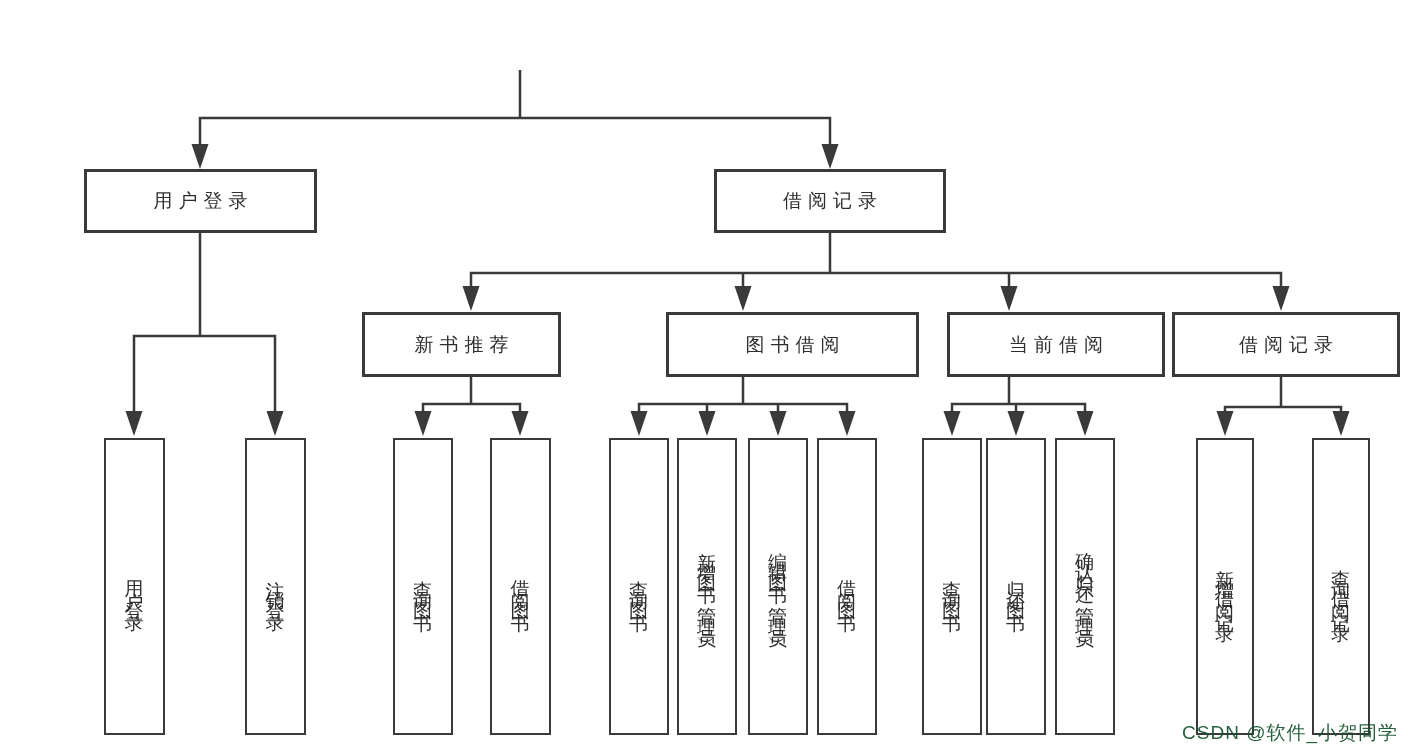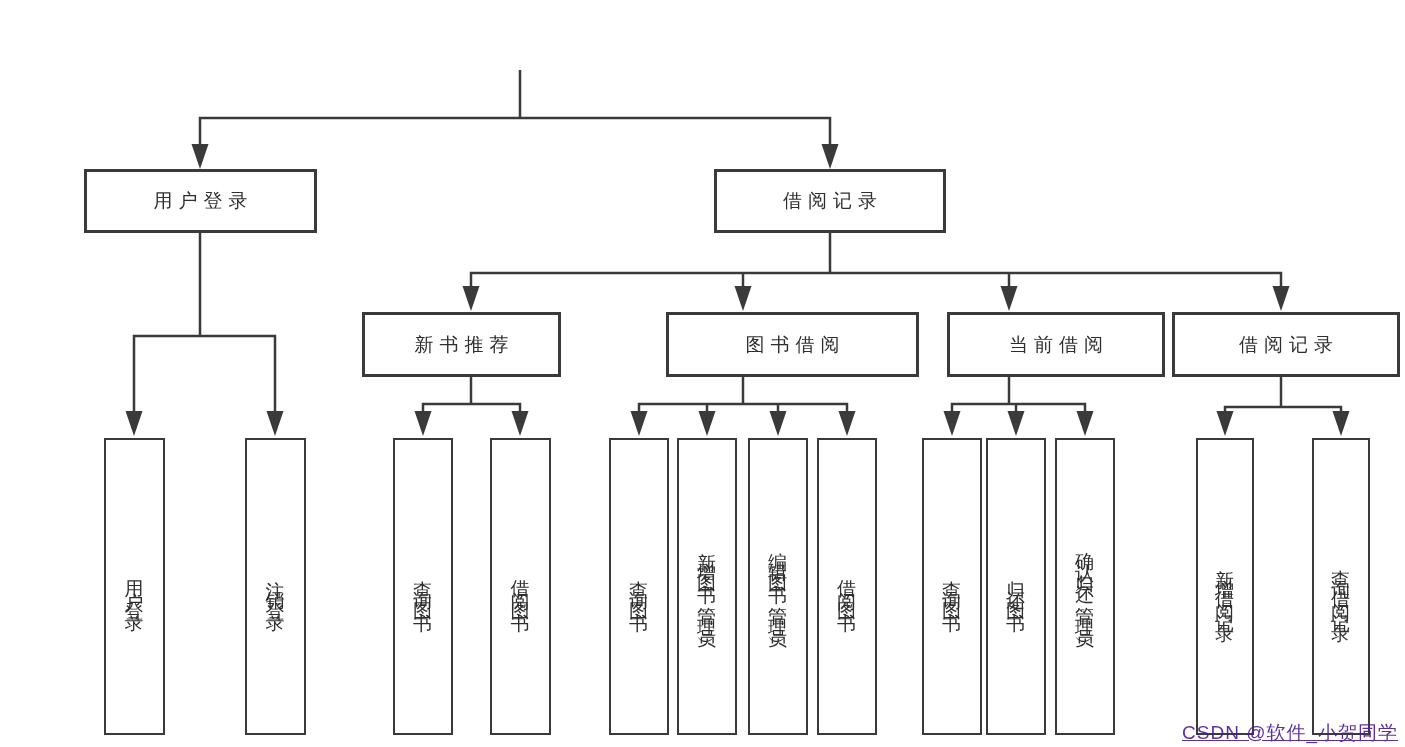--- a/index.html
+++ b/index.html
@@ -59,10 +59,9 @@
     right:7px;top:720px;
     font-size:19px;
     letter-spacing:1px;
-    color:#4c1d95;
+    color:#14532d;
     opacity:.92;
     white-space:nowrap;
-    text-decoration:underline;
   }
 </style>
 </head>

